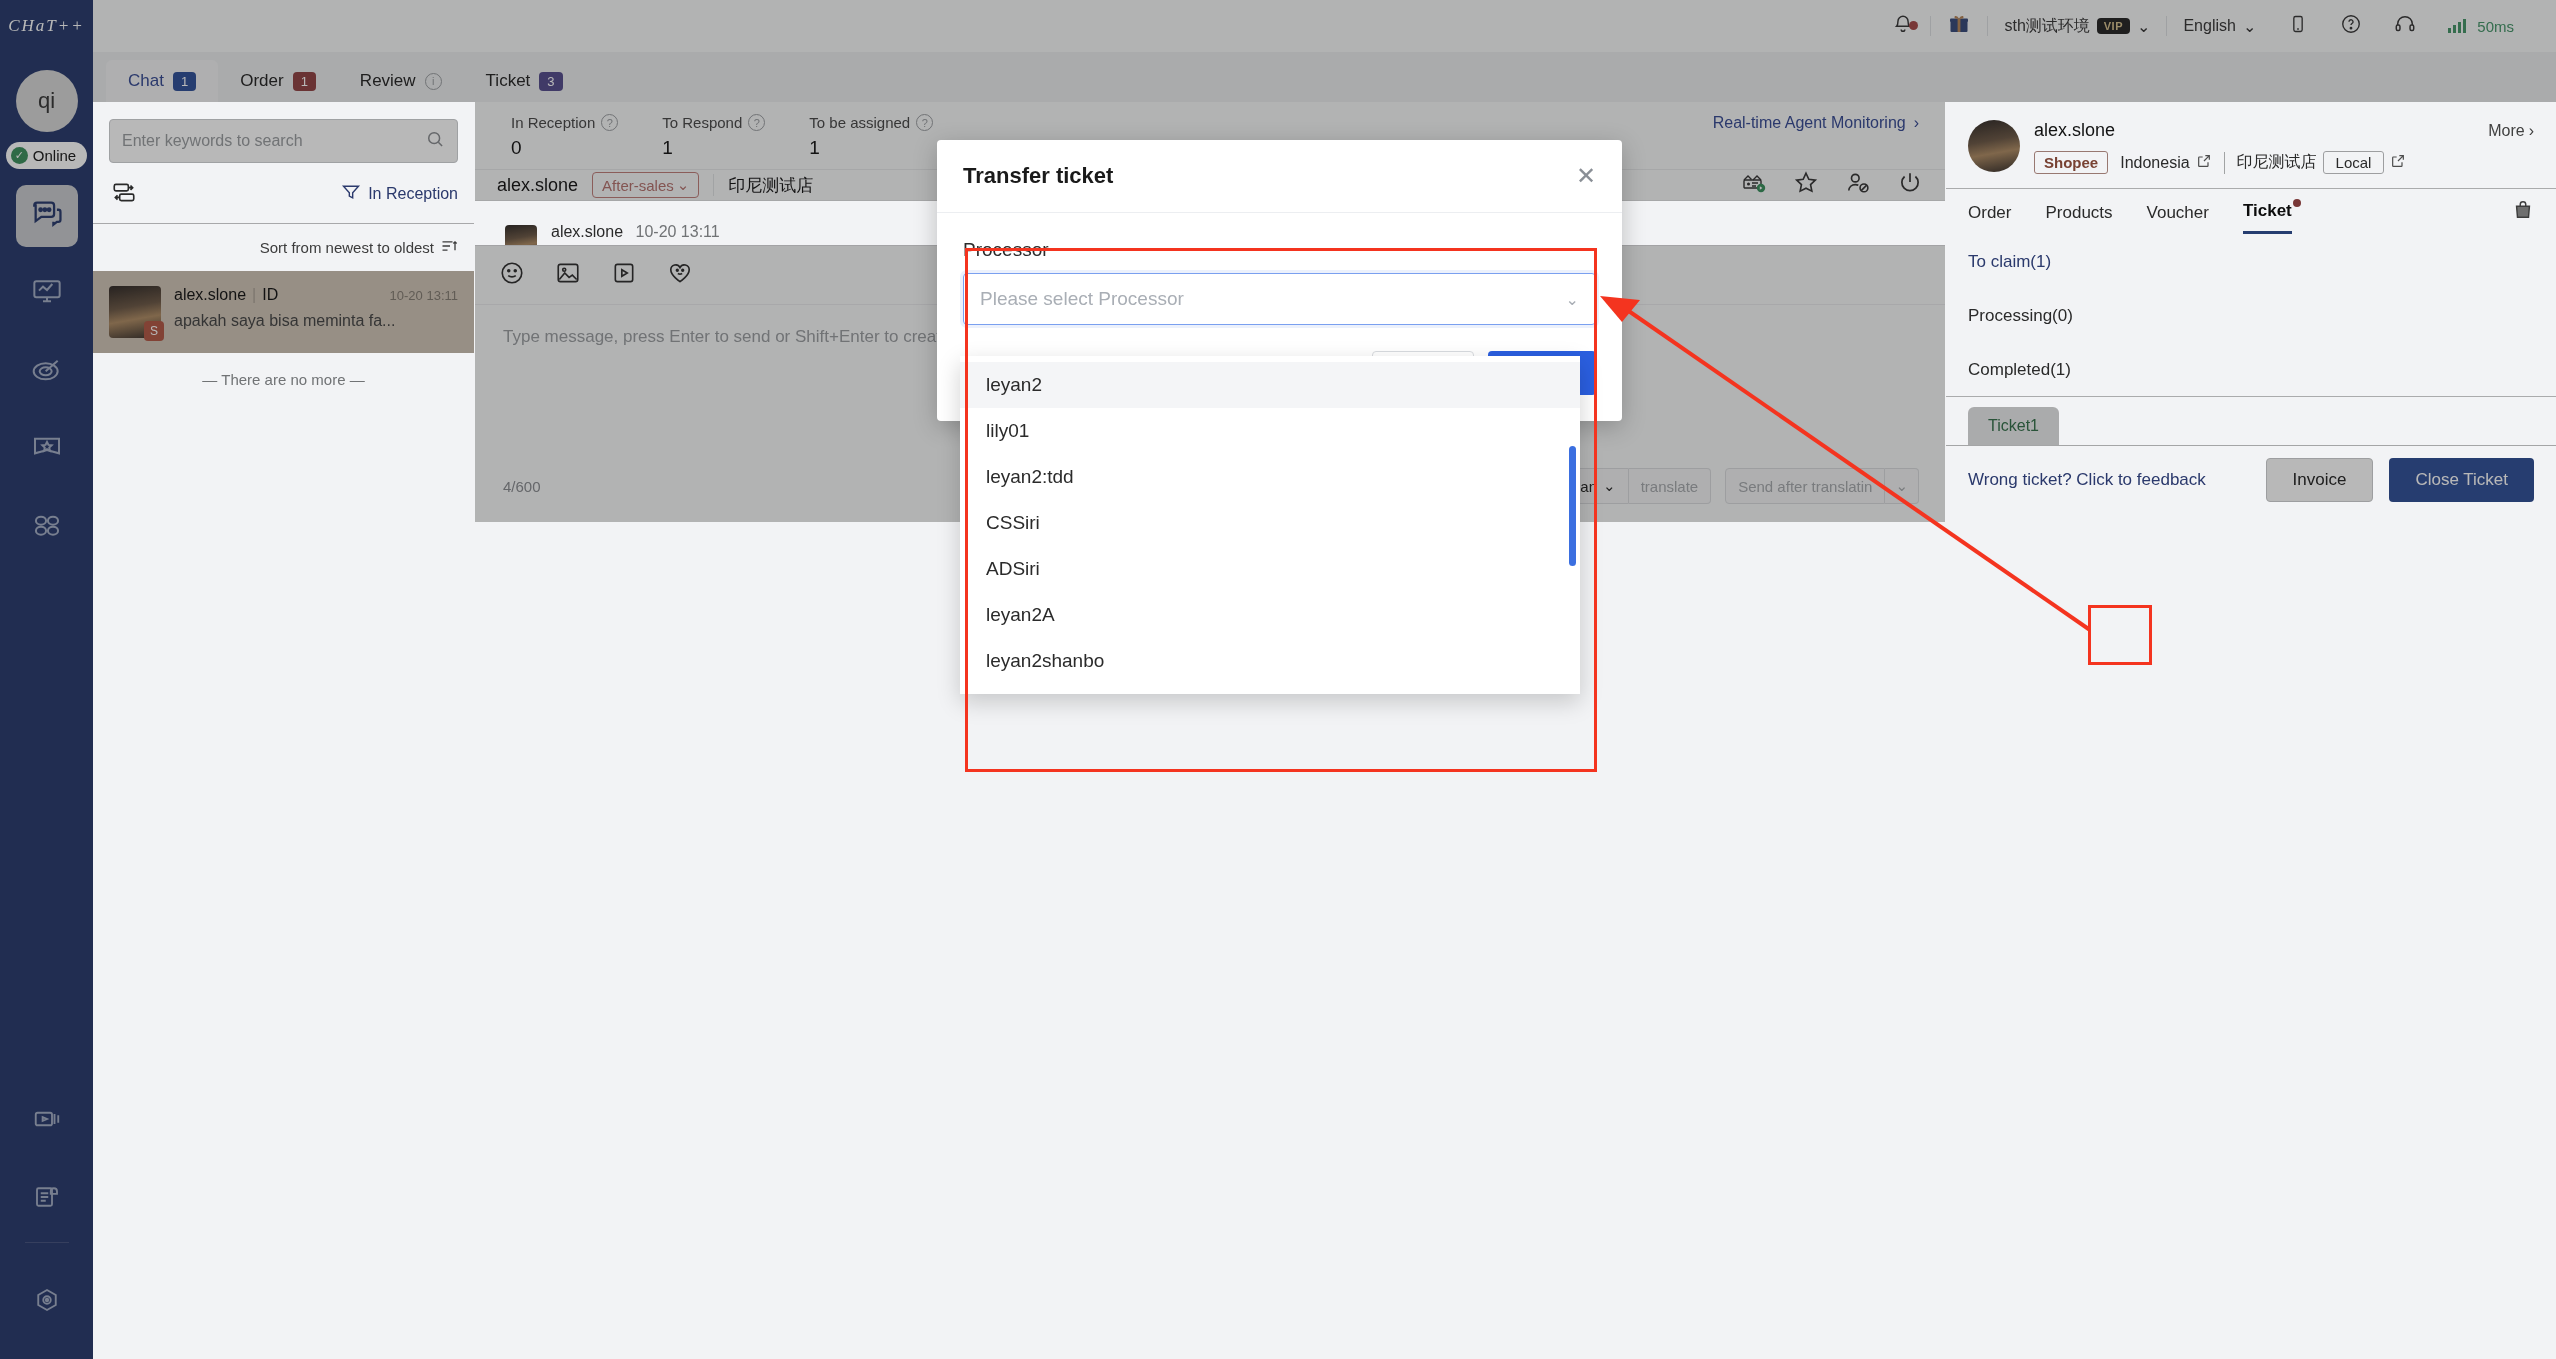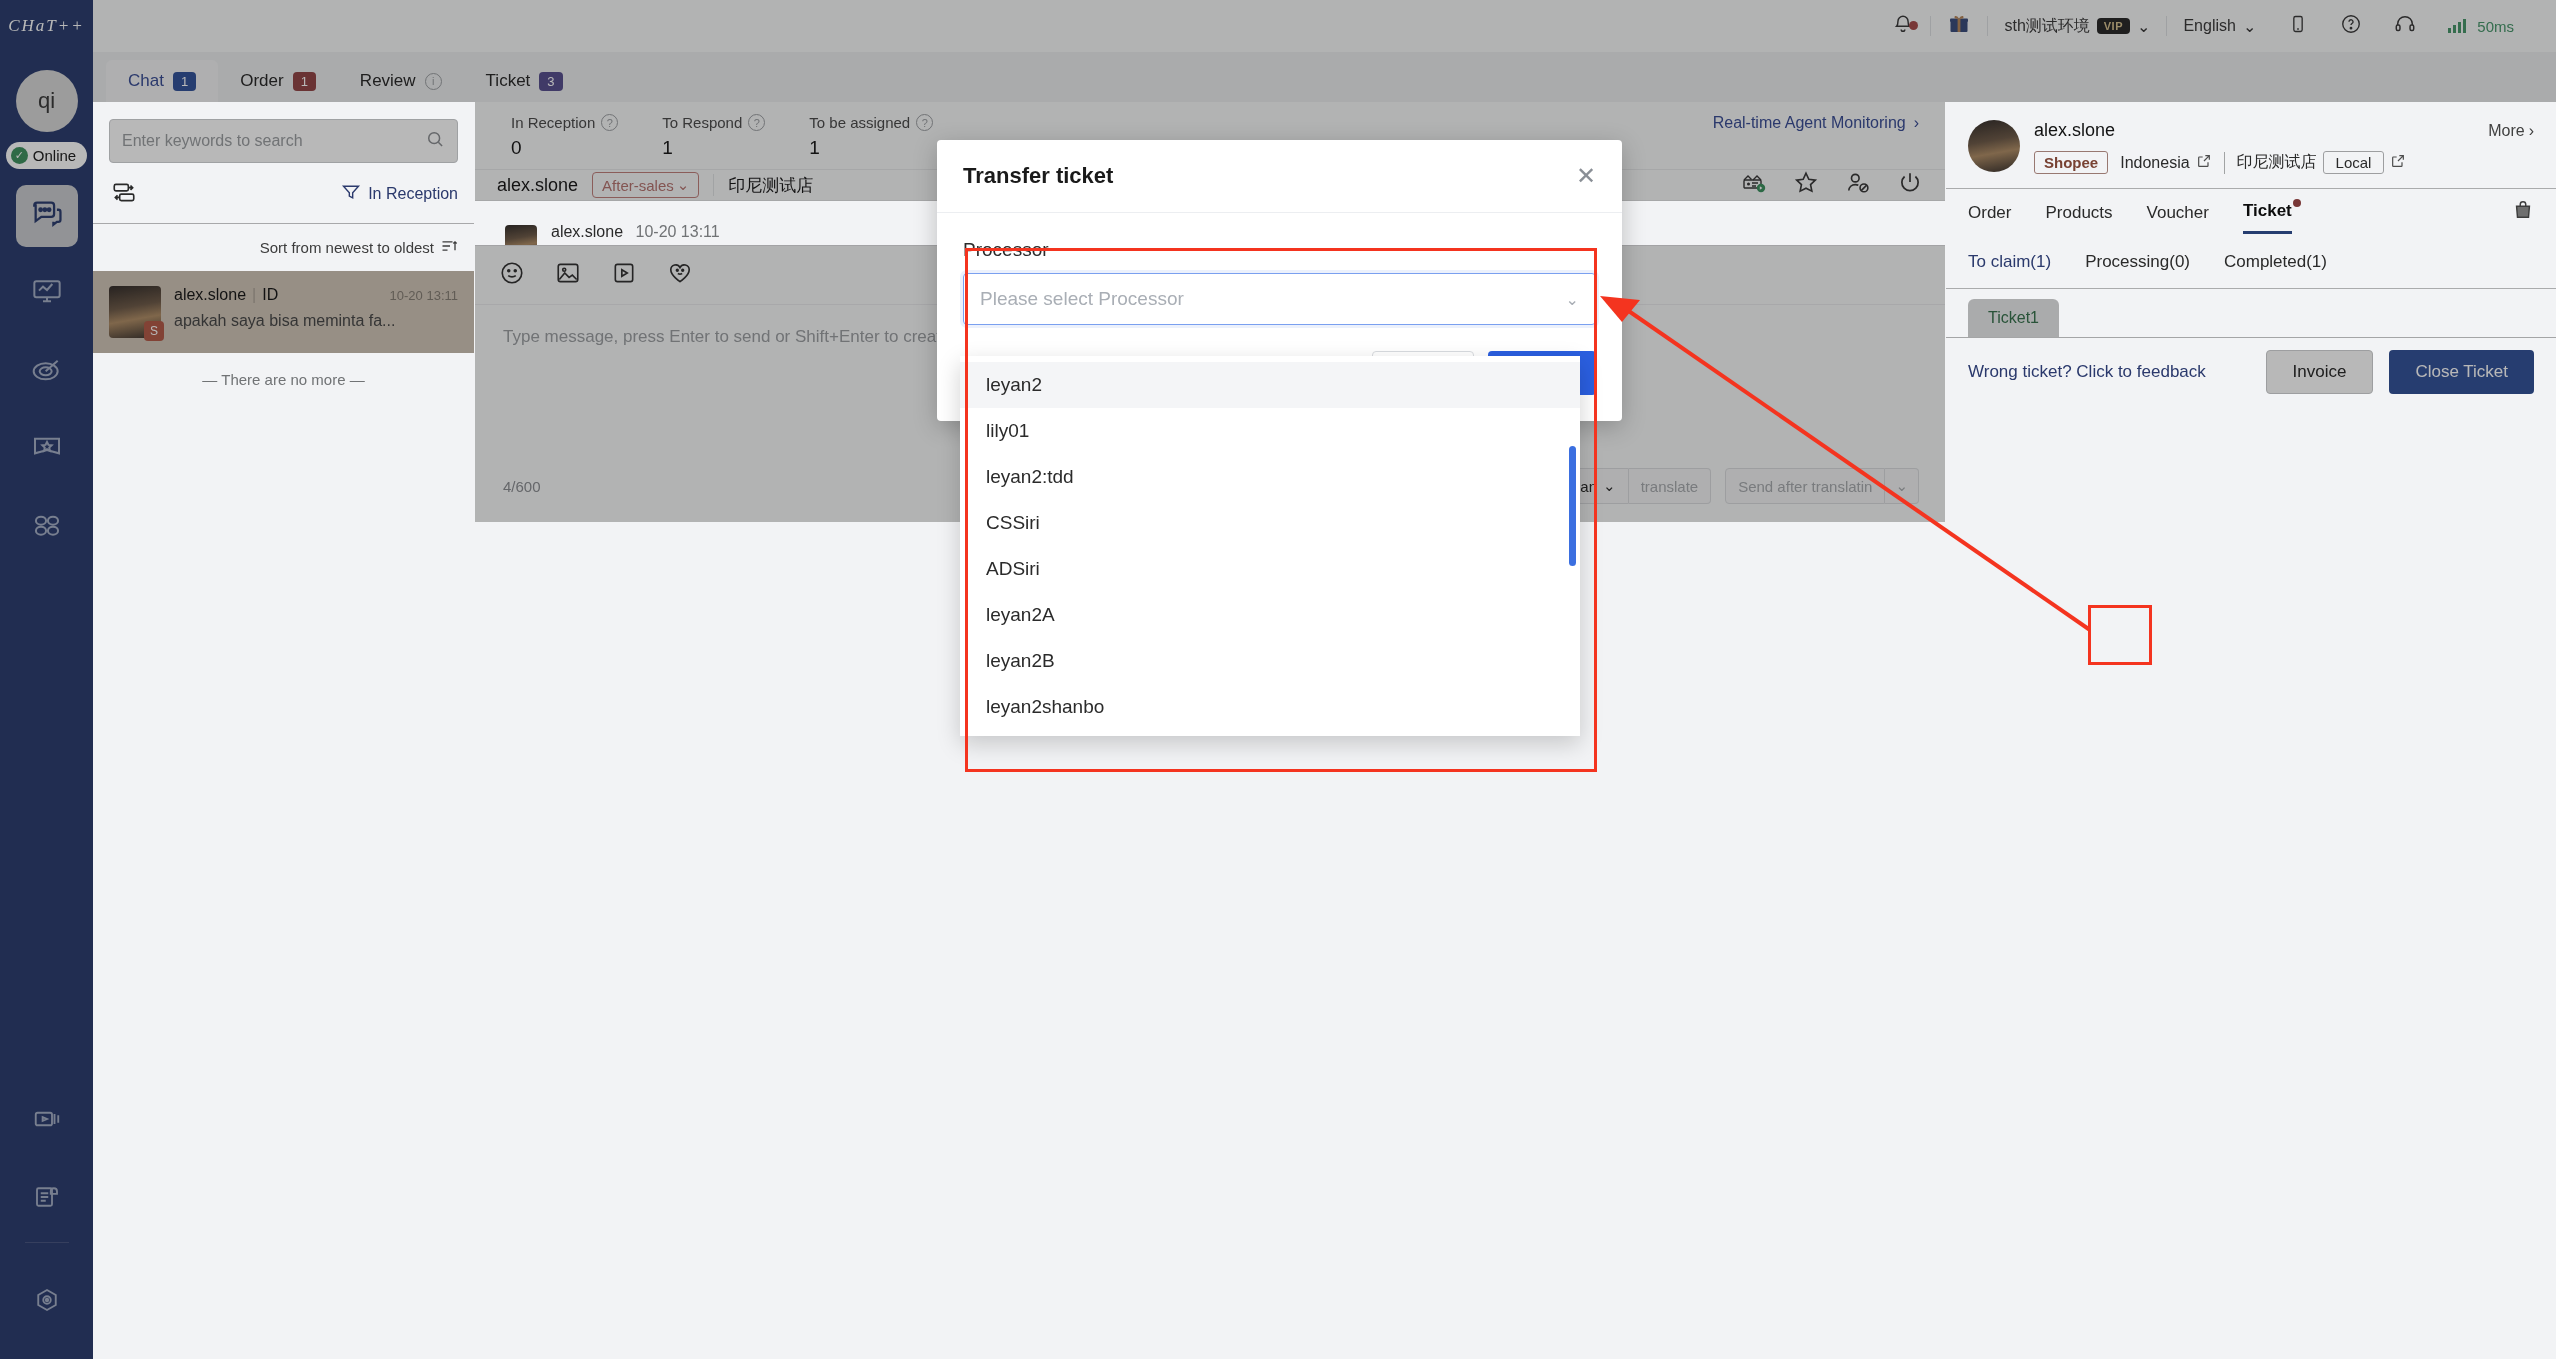--- a/index.html
+++ b/index.html
@@ -185,7 +185,7 @@
   .reddot { position:absolute; top:-2px; right:-9px; width:8px;height:8px;border-radius:50%;background:#e23c3c;}
   .rtabs .cartico { margin-left:auto; padding-bottom:10px; color:#555; }
   .subtabs { display:flex; gap:34px; padding: 16px 22px; font-size:17px; color:#3a3a3a;
-             border-bottom:1px solid #ebedf0;}
+             border-bottom:1px solid #ebedf0;flex-direction:column;}
   .subtabs .s.active { color:#2b4fd0; }
   .tkt-tabs { padding: 10px 22px 0 22px; }
   .tkt-tab { display:inline-block; background:#eceef1; border-radius:6px 6px 0 0;

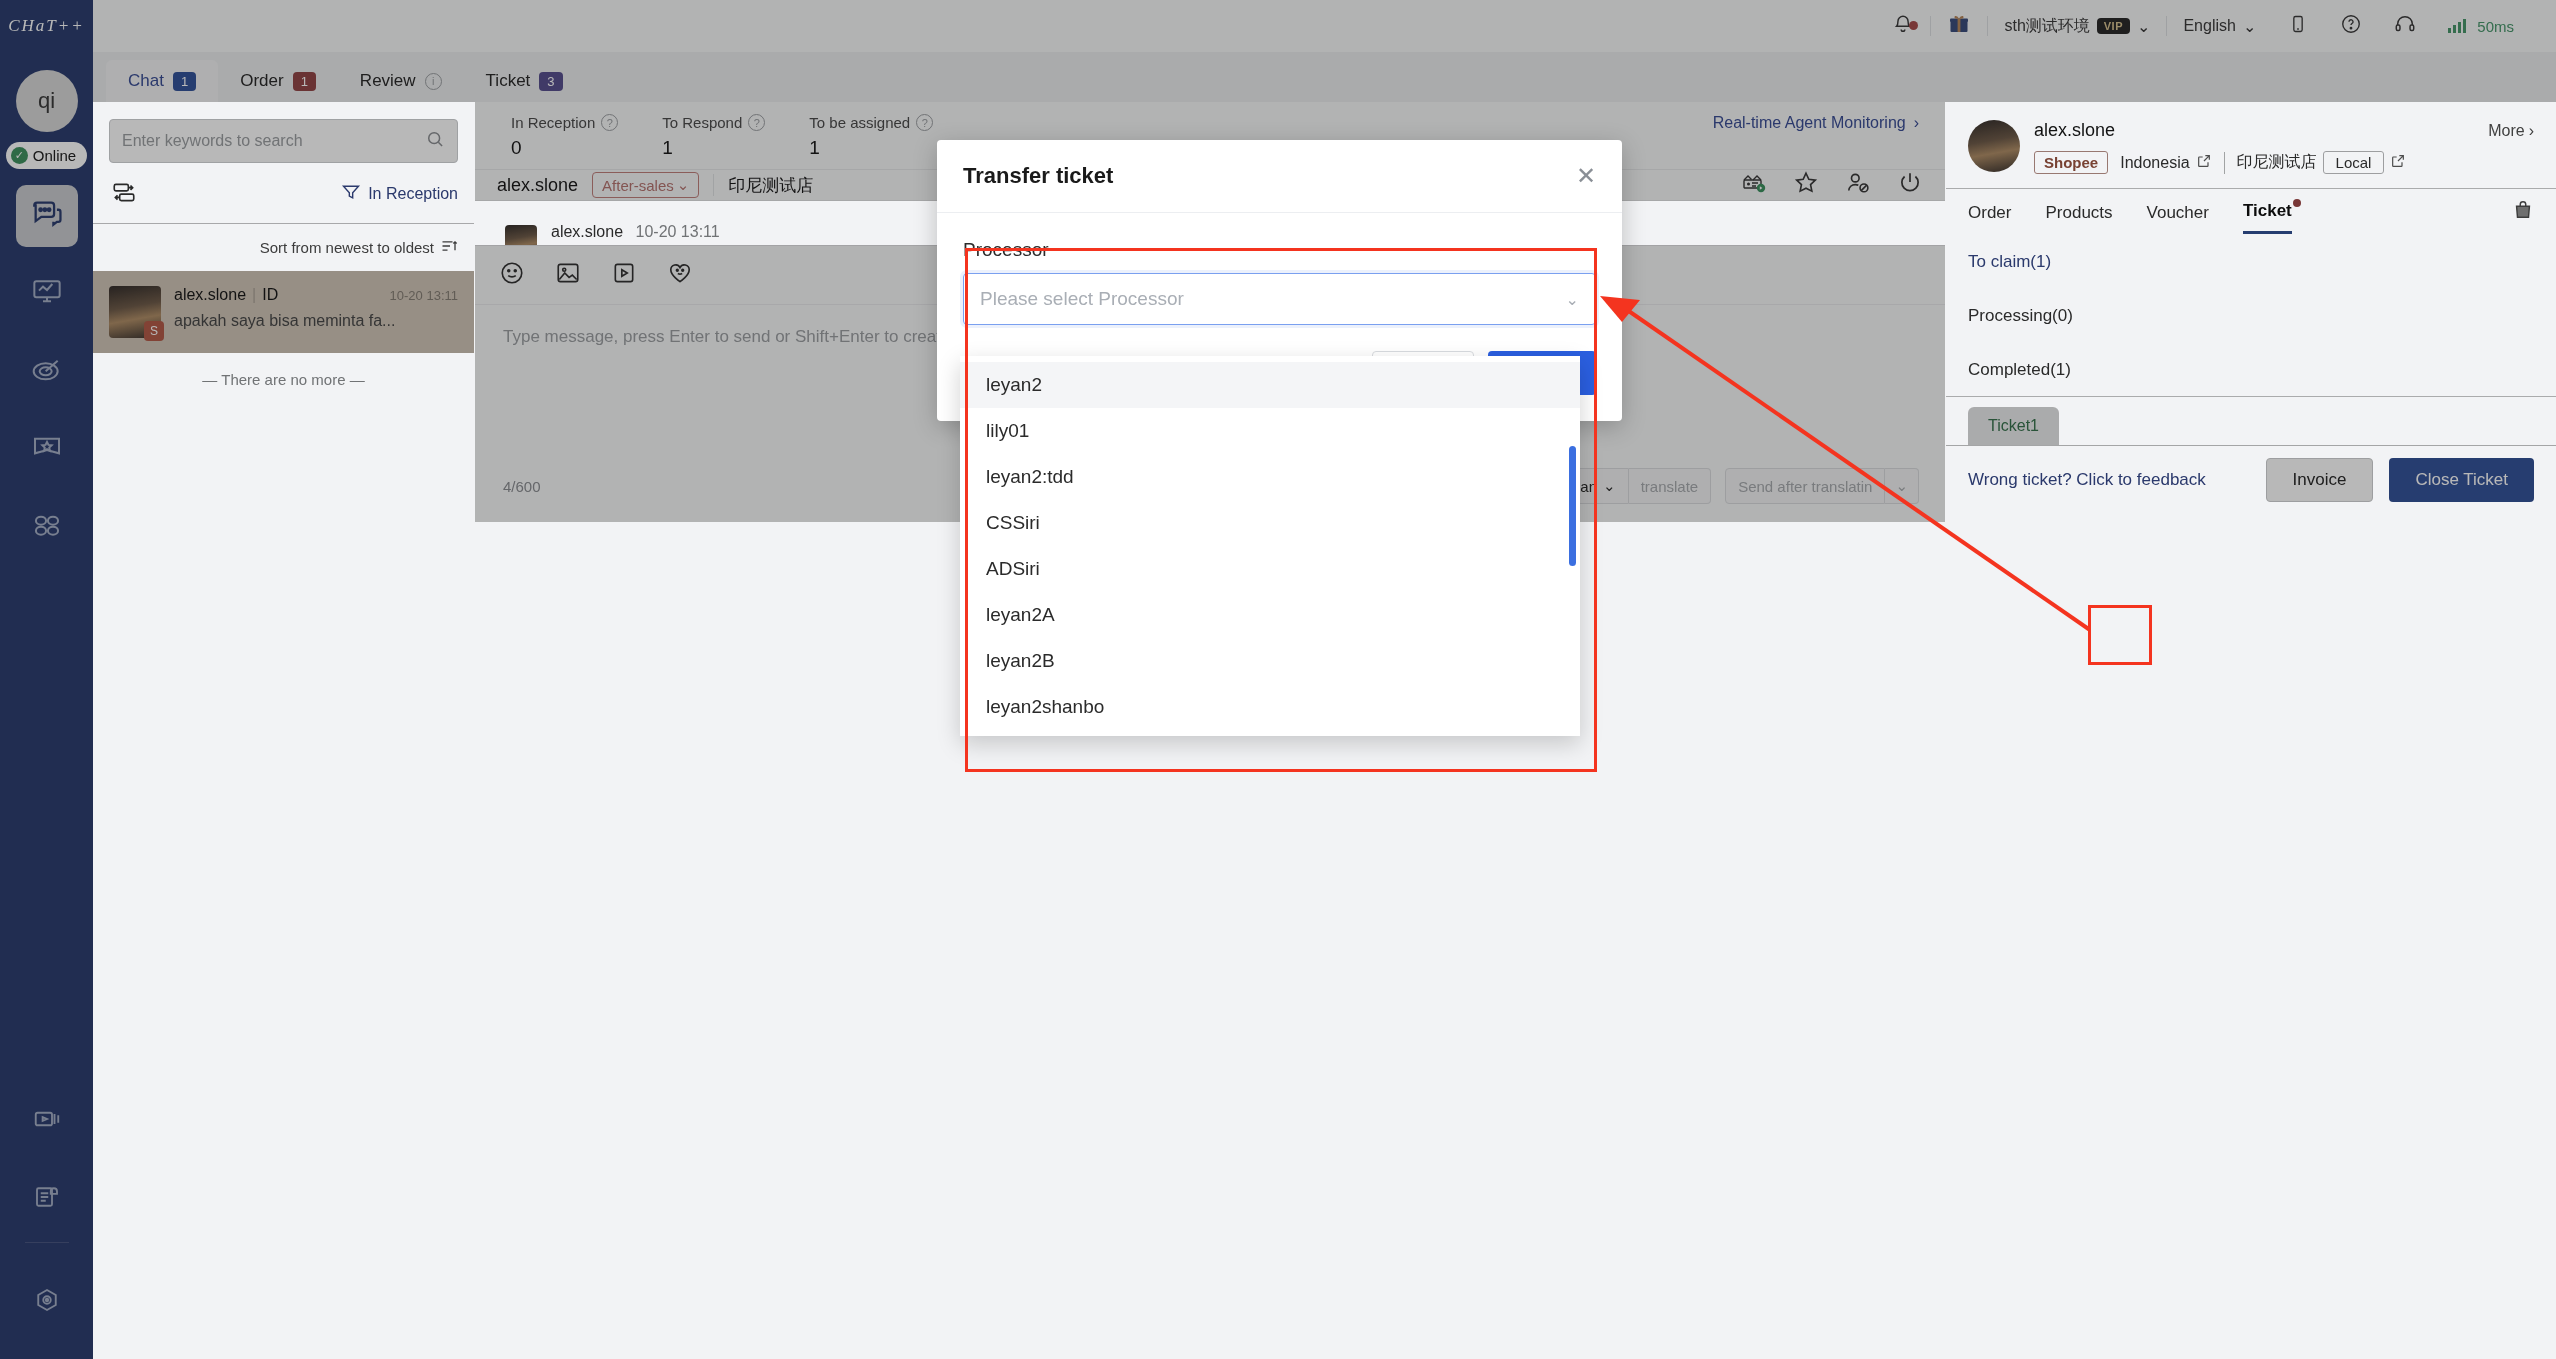--- a/index.html
+++ b/index.html
@@ -748,7 +748,6 @@
     <div class="dd-item">CSSiri</div>
     <div class="dd-item">ADSiri</div>
     <div class="dd-item">leyan2A</div>
-    <div class="dd-item">leyan2B</div>
     <div class="dd-item">leyan2shanbo</div>
     <div class="dd-scroll"></div>
   </div>

